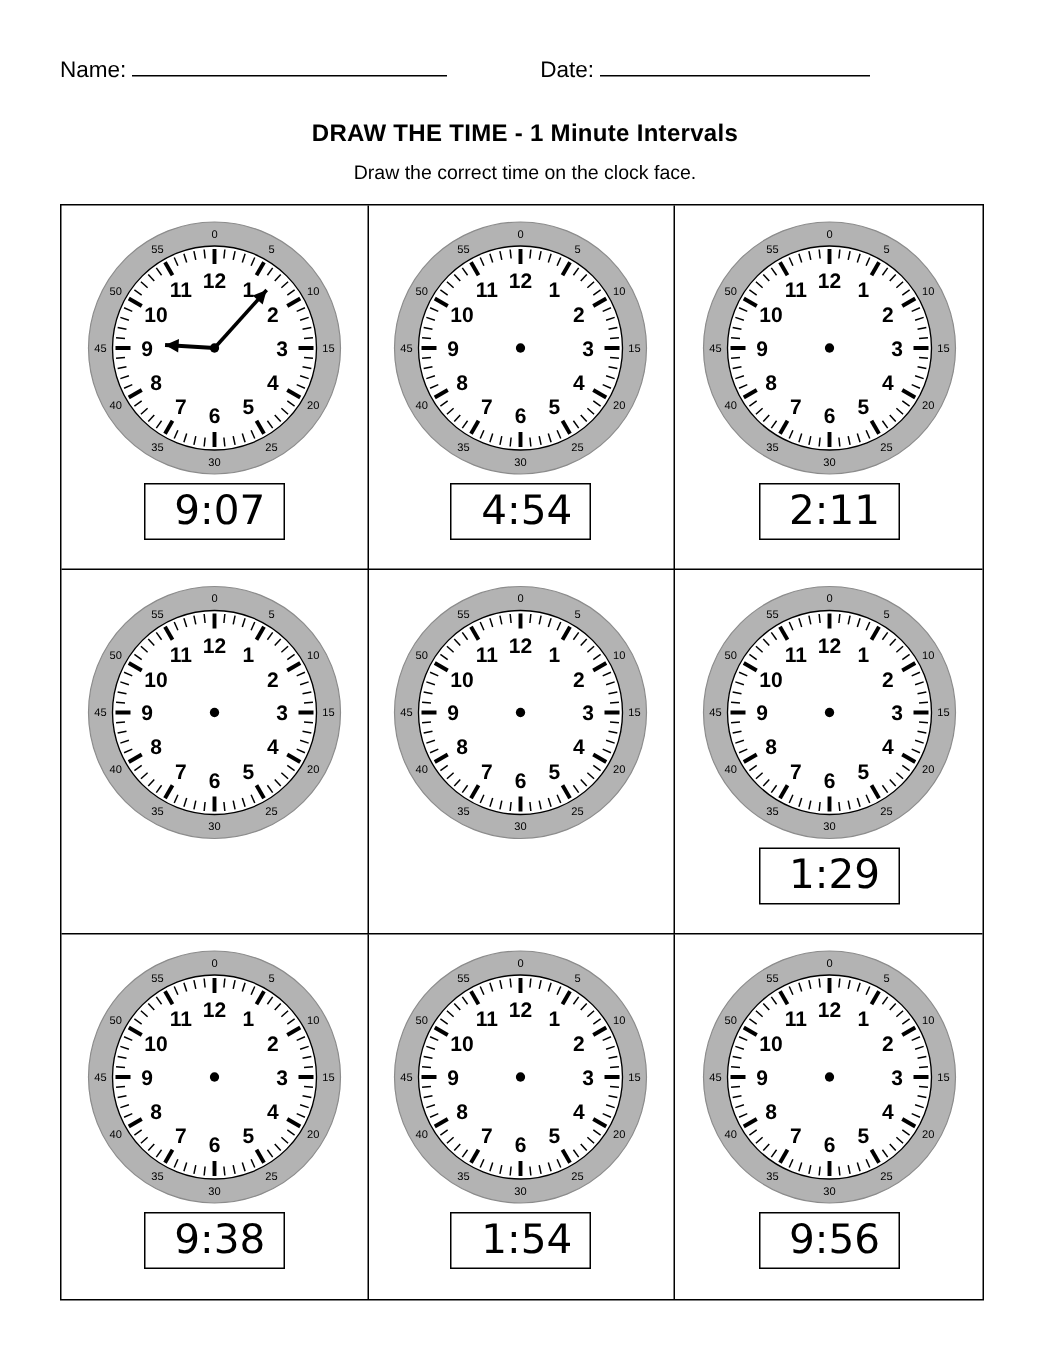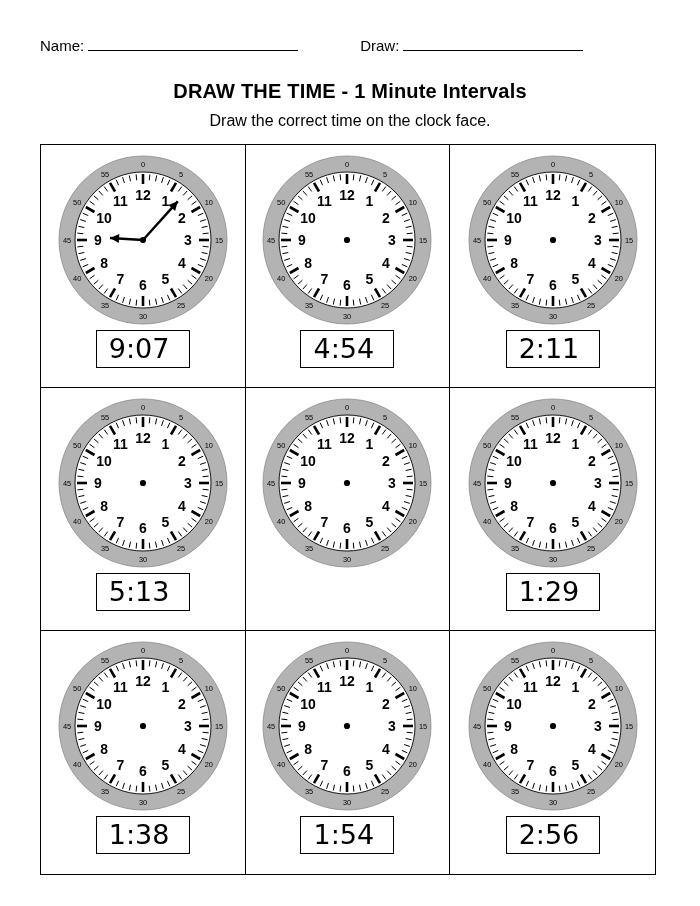--- a/index.html
+++ b/index.html
@@ -110,7 +110,7 @@
     <span class="nd-label">Name:</span>
     <span class="nd-line nd-name-line"></span>
     <span class="nd-spacer"></span>
-    <span class="nd-label">Draw:</span>
+    <span class="nd-label">Date:</span>
     <span class="nd-line nd-date-line"></span>
   </div>
 

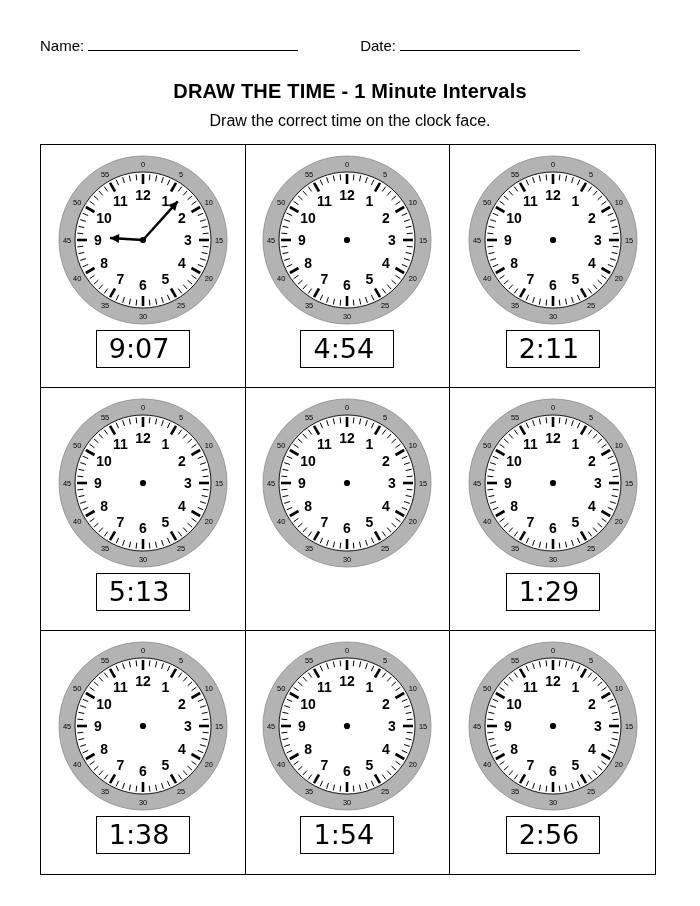--- a/index.html
+++ b/index.html
@@ -45,7 +45,7 @@
   
   .title {
     text-align: center;
-    font-size: 20px;
+    font-size: 16px;
     font-weight: bold;
     margin-top: 26px;
     letter-spacing: 0.2px;

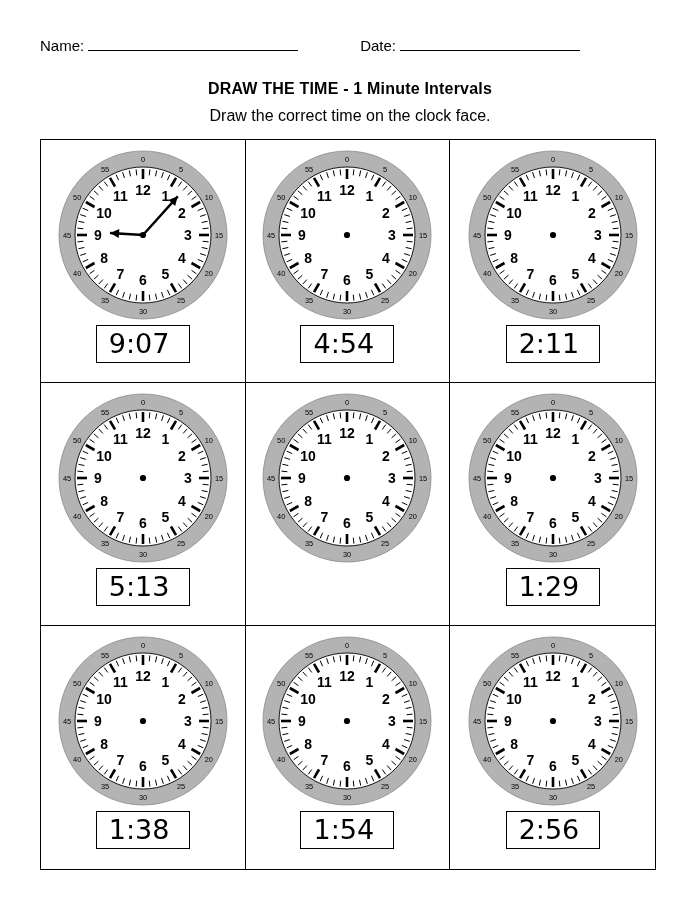--- a/index.html
+++ b/index.html
@@ -52,7 +52,7 @@
   }
   .subtitle {
     text-align: center;
-    font-size: 16px;
+    font-size: 13px;
     margin-top: 7px;
     line-height: 1.35;
   }

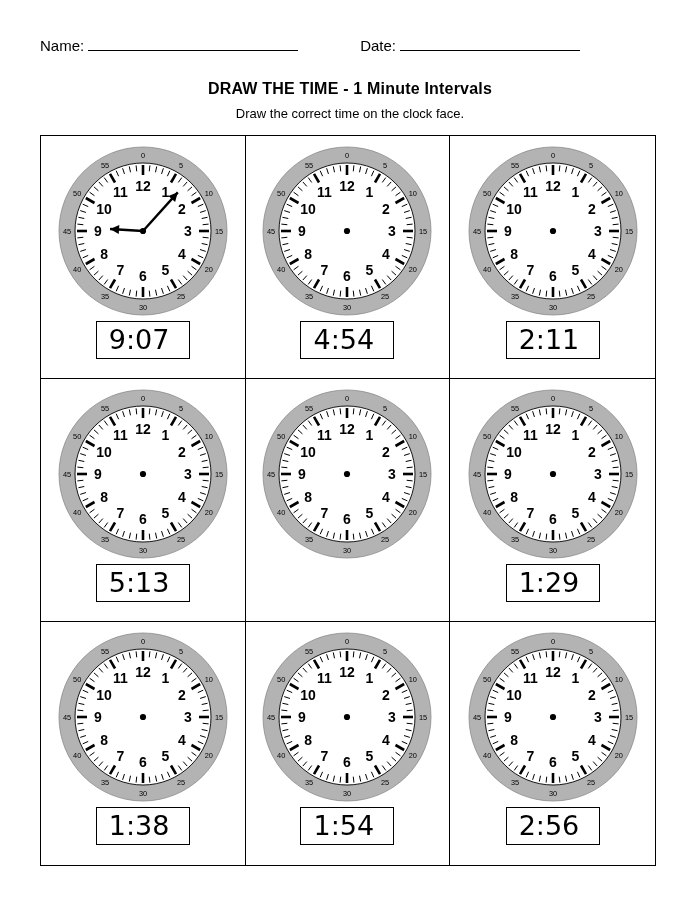--- a/index.html
+++ b/index.html
@@ -94,7 +94,7 @@
     border: 1.7px solid #000;
     min-width: 94px;
     padding: 2px 12px 3px 12px;
-    text-align: left;
+    text-align: right;
     font-size: 27px;
     font-family: "DejaVu Sans", sans-serif;
     line-height: 1.18;

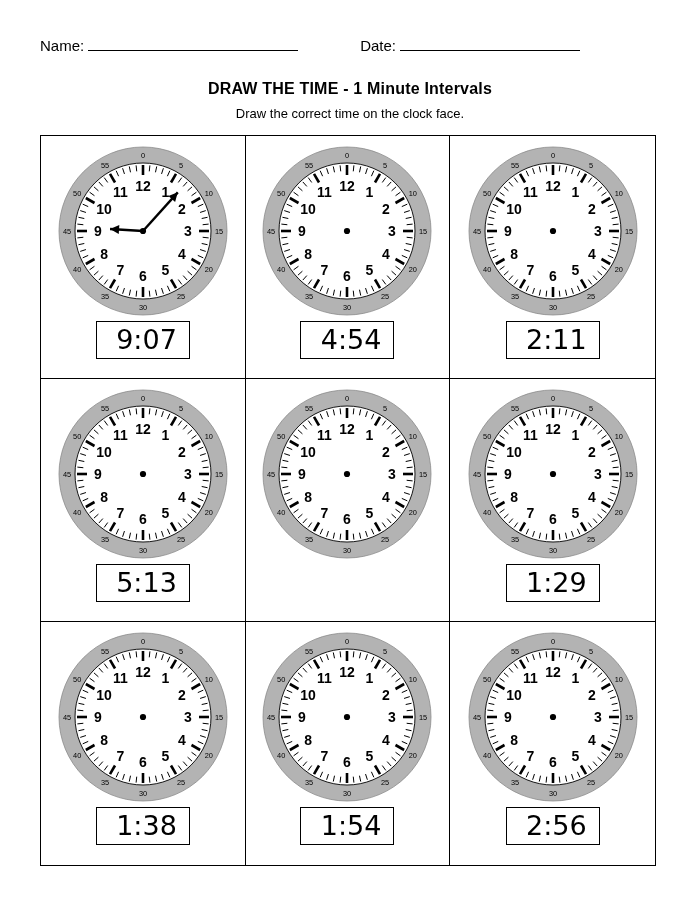--- a/index.html
+++ b/index.html
@@ -499,7 +499,6 @@
               <circle cx="86" cy="86" r="3.1" fill="#000"></circle>
             </svg>
           </div>
-          <div class="answer-box">5:13</div>
         </div>
         <div class="cell">
           <div class="clock-box">

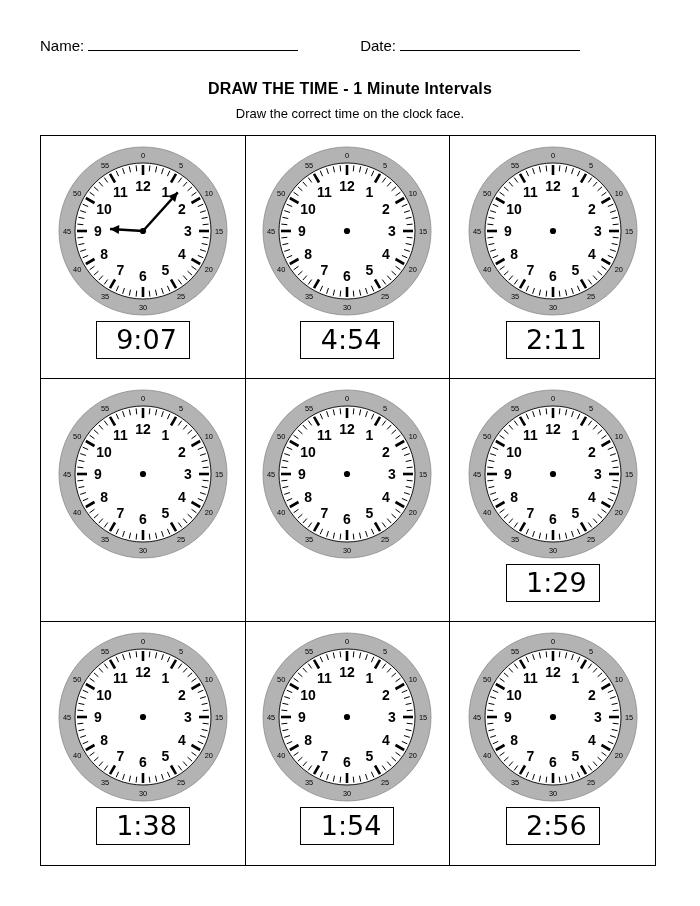--- a/index.html
+++ b/index.html
@@ -779,7 +779,7 @@
               <circle cx="86" cy="86" r="3.1" fill="#000"></circle>
             </svg>
           </div>
-          <div class="answer-box">1:38</div>
+          <div class="answer-box">9:38</div>
         </div>
         <div class="cell">
           <div class="clock-box">

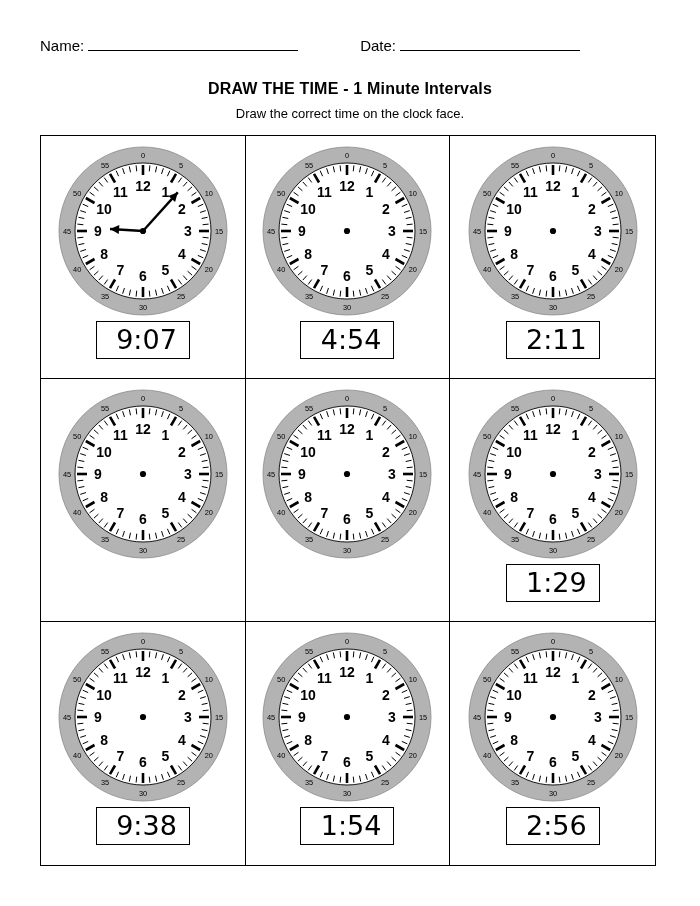--- a/index.html
+++ b/index.html
@@ -967,7 +967,7 @@
               <circle cx="86" cy="86" r="3.1" fill="#000"></circle>
             </svg>
           </div>
-          <div class="answer-box">2:56</div>
+          <div class="answer-box">9:56</div>
         </div>
       </div>
   </div>

